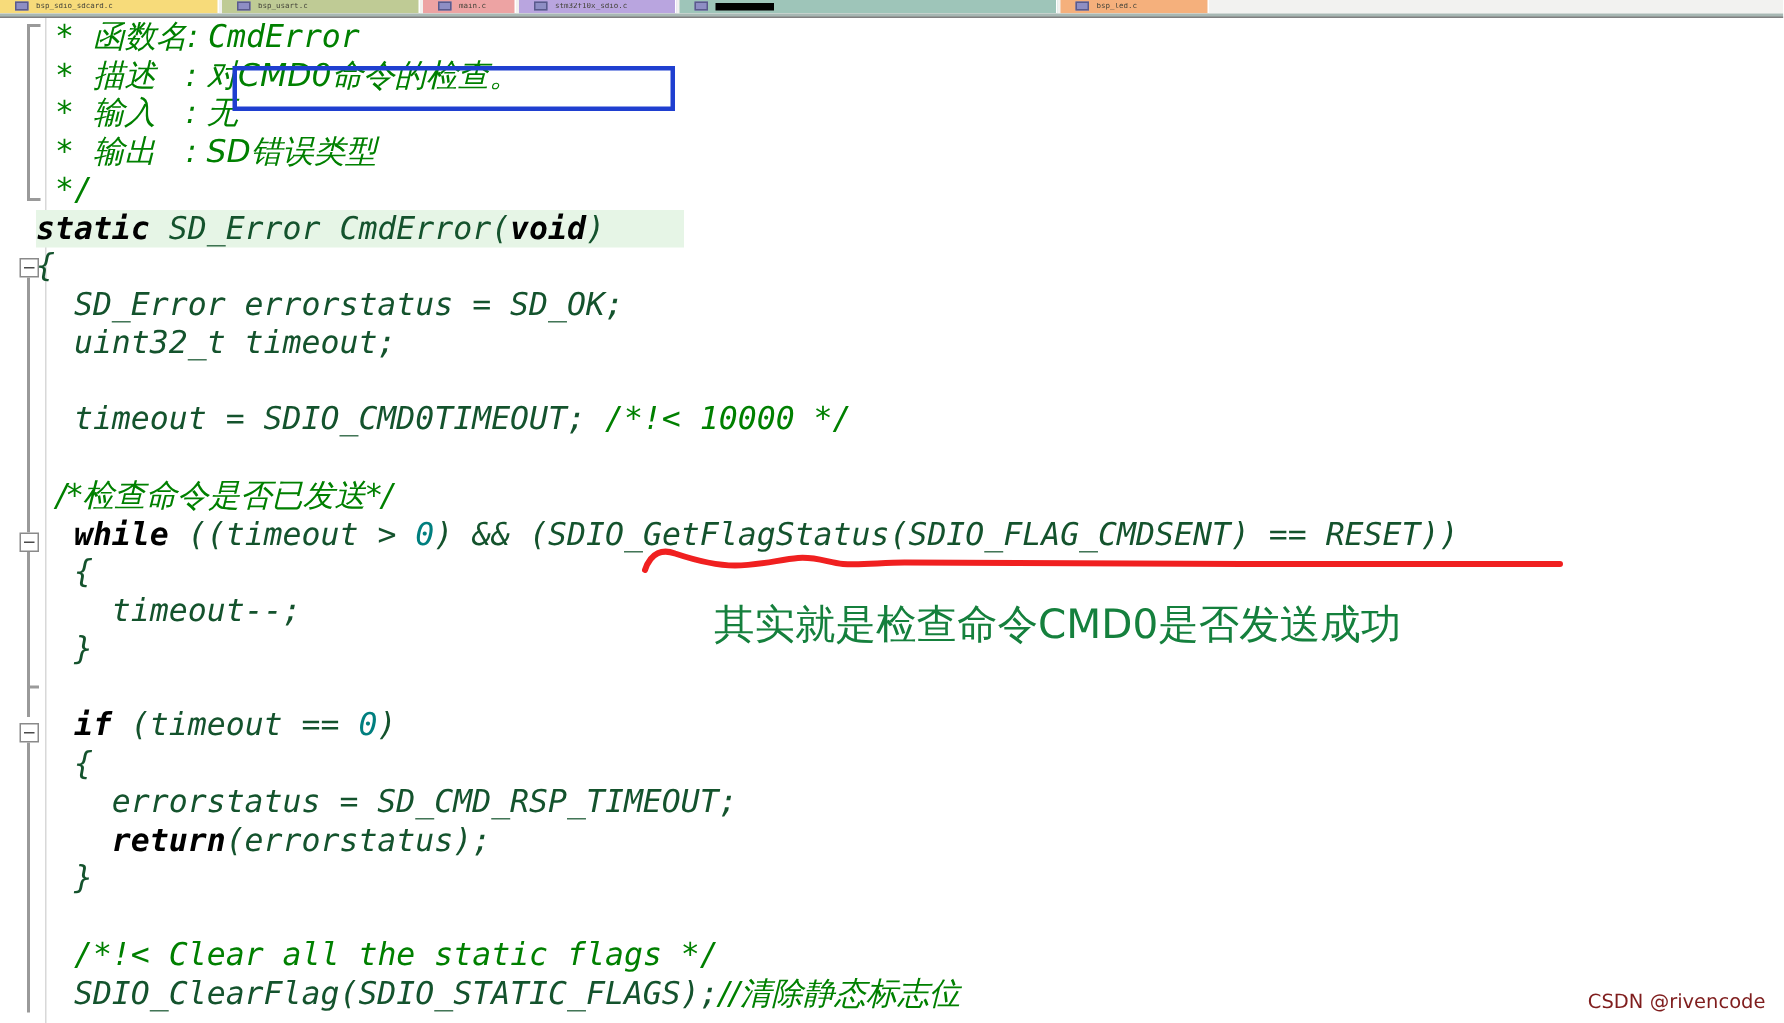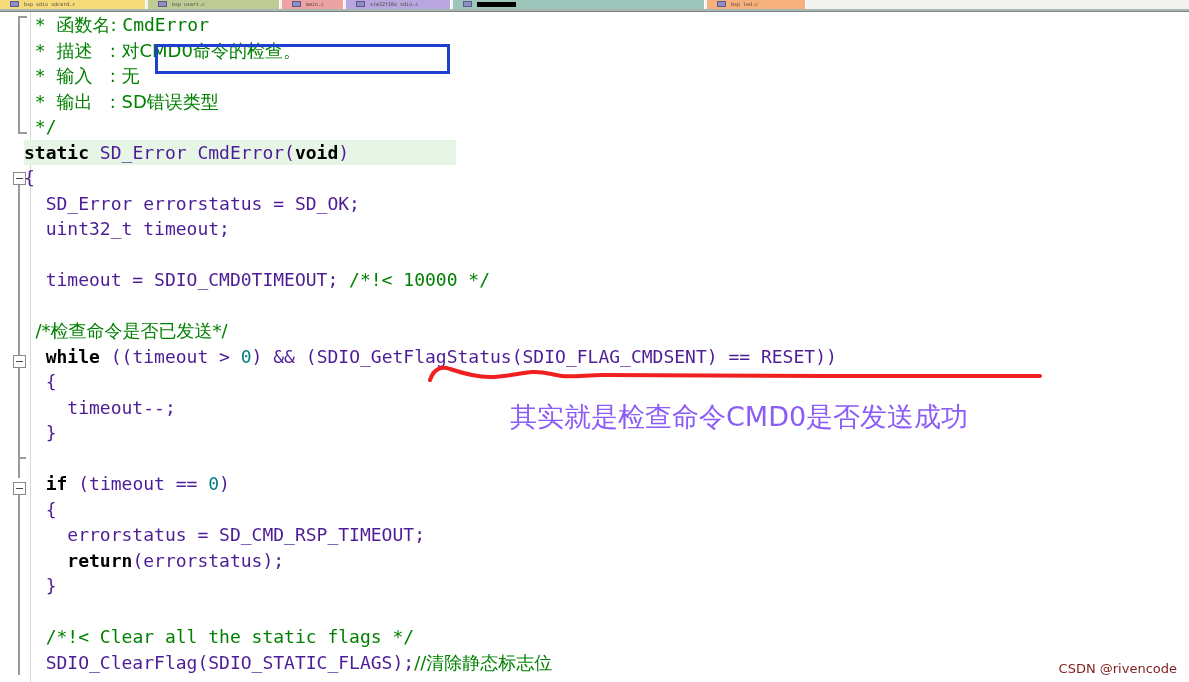--- a/index.html
+++ b/index.html
@@ -140,10 +140,11 @@
     top: 0;
     width: 1165px;
     font-family: "DejaVu Sans Mono", monospace;
-    font-size: 18px;
+    font-size: 21px;
     line-height: 25.5px;
     white-space: pre;
     letter-spacing: 0px;
+    font-style: italic;
   }
   .line {
     position: relative;

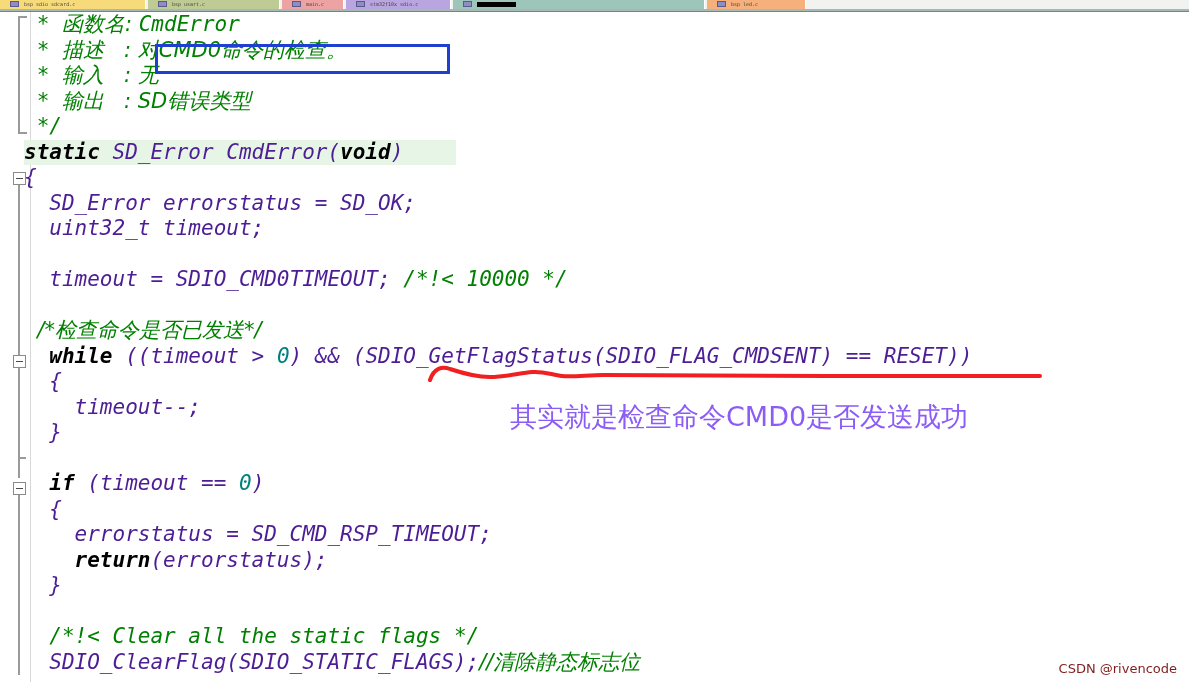--- a/index.html
+++ b/index.html
@@ -165,7 +165,7 @@
 
   .c-comment   { color: #008000; }
   .c-keyword   { color: #000000; font-weight: bold; }
-  .c-plain     { color: #4c1d95; }
+  .c-plain     { color: #14532d; }
   .c-number    { color: #007f7f; }
   .c-cn        { color: #008000; font-family: "DejaVu Sans", sans-serif; }
 

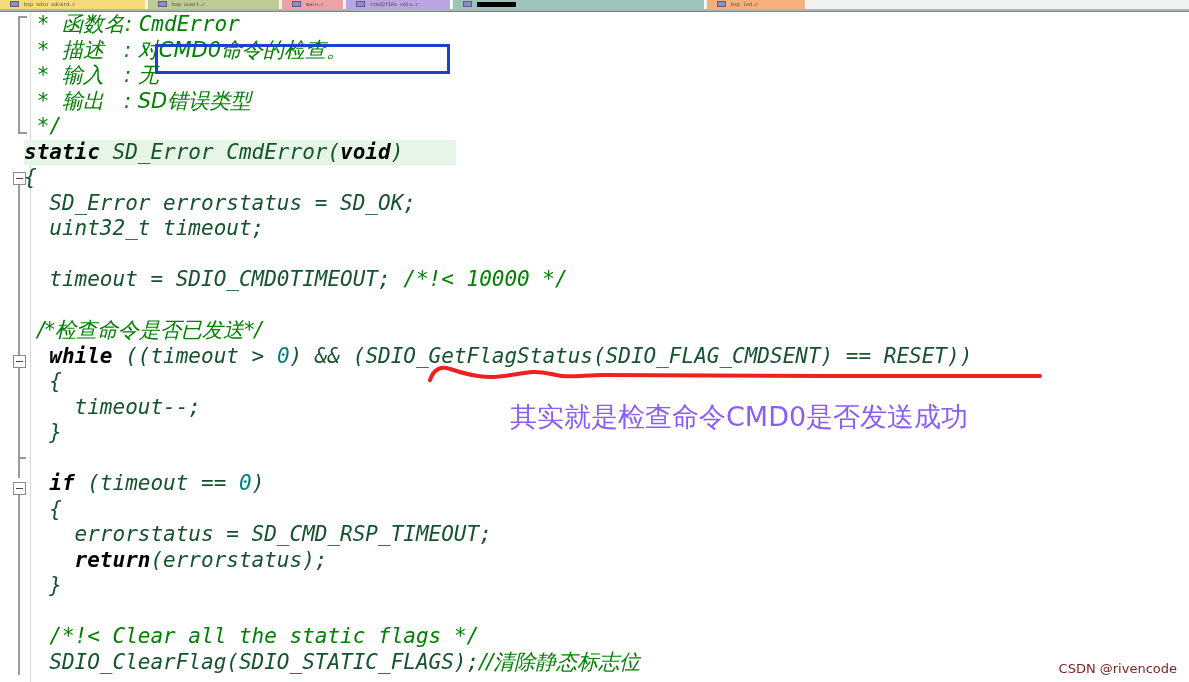--- a/index.html
+++ b/index.html
@@ -190,10 +190,9 @@
     font-family: "DejaVu Sans", sans-serif;
     font-size: 27px;
     line-height: 33px;
-    color: #8b5cf6;
+    color: #15803d;
     white-space: nowrap;
     z-index: 6;
-    margin-left: 34px;
   }
   .red-underline {
     position: absolute;

